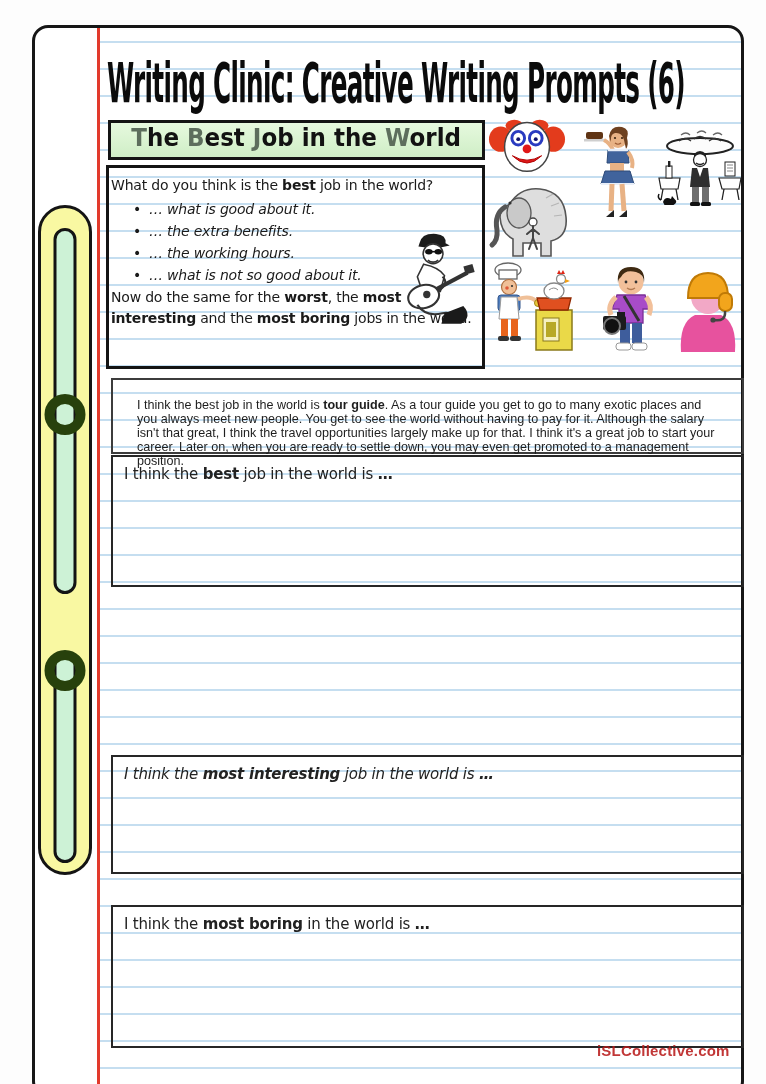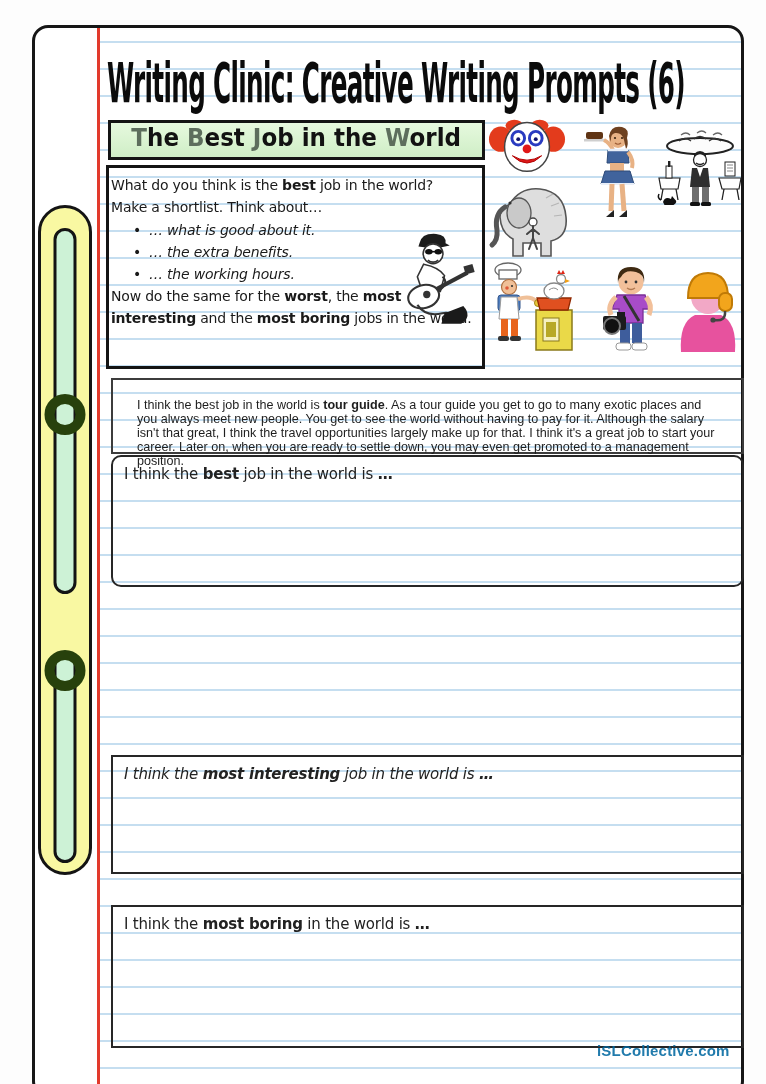--- a/index.html
+++ b/index.html
@@ -83,7 +83,6 @@
 
     <div class="instr">
       <p><span>What do you think is the </span><span class="seg-b">best</span><span> job in the world?</span></p>
-      <p>Make a shortlist. Think about…</p>
       <ul class="bullets">
         <li><span class="dot">•</span><span>… what is good about it.</span></li>
         <li><span class="dot">•</span><span>… the extra benefits.</span></li>

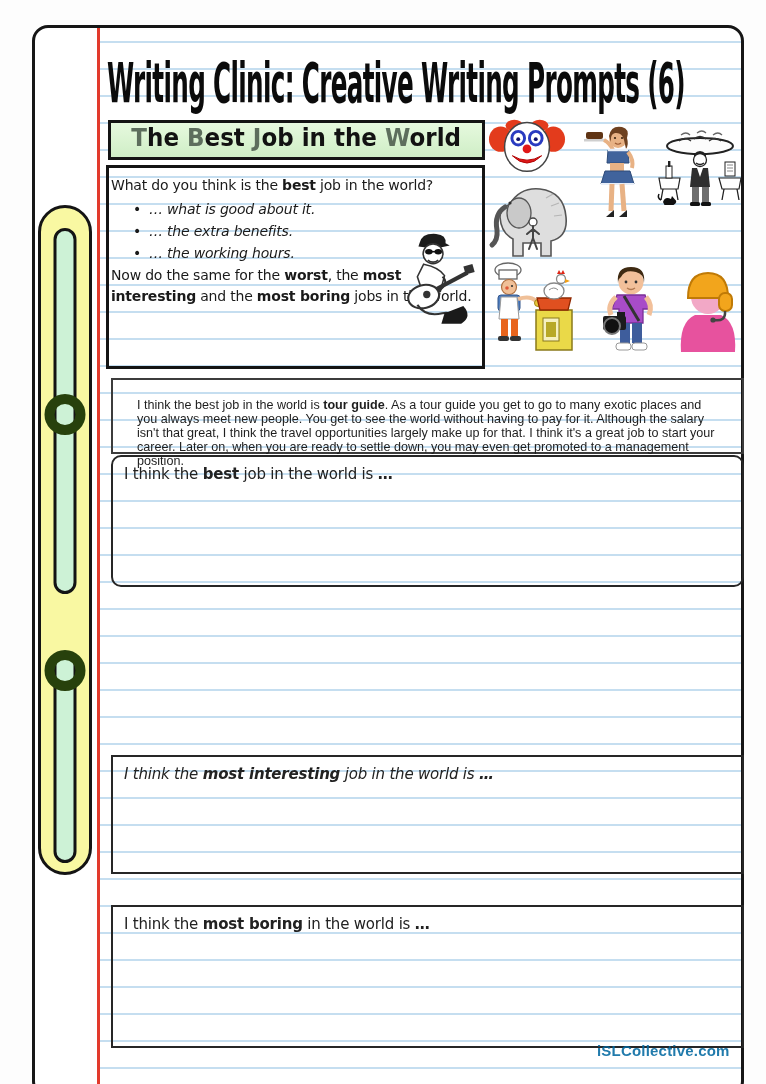--- a/index.html
+++ b/index.html
@@ -87,6 +87,7 @@
         <li><span class="dot">•</span><span>… what is good about it.</span></li>
         <li><span class="dot">•</span><span>… the extra benefits.</span></li>
         <li><span class="dot">•</span><span>… the working hours.</span></li>
+        <li><span class="dot">•</span><span>… what is not so good about it.</span></li>
       </ul>
       <p class="ifooter"><span>Now do the same for the </span><span class="seg-b">worst</span><span>, the </span><span class="seg-b">most interesting</span><span> and the </span><span class="seg-b">most boring</span><span> jobs in the world.</span></p>
 

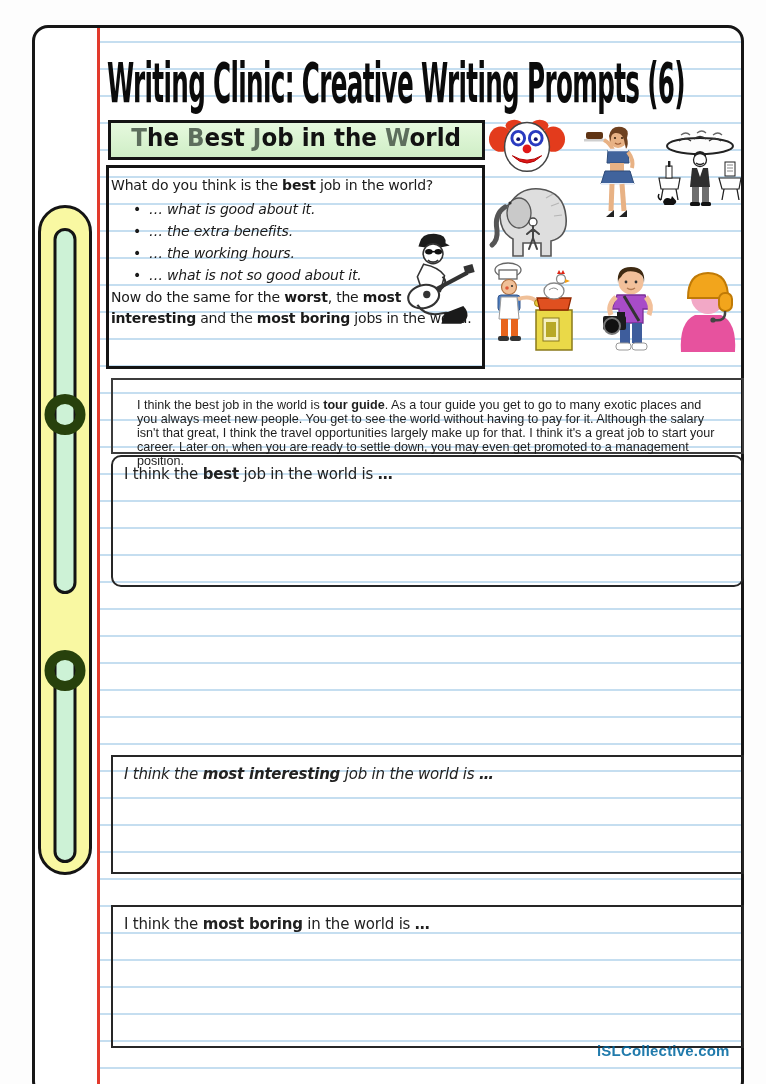--- a/index.html
+++ b/index.html
@@ -38,7 +38,7 @@
   .example p{margin:16px;}
 
   .wbox{position:absolute;left:76px;width:633px;box-sizing:border-box;border:2.5px solid #262626;}
-  .wb1{top:427px;height:132px;border-radius:10px;} .wb2{top:577px;height:131px;}
+  .wb1{top:427px;height:132px;} .wb2{top:577px;height:131px;}
   .wb3{top:727px;height:119px;font-style:italic;} .wb4{top:877px;height:143px;}
   .wb-header{padding:8px 0 0 11px;font-size:15px;color:#222;letter-spacing:-.2px;}
 

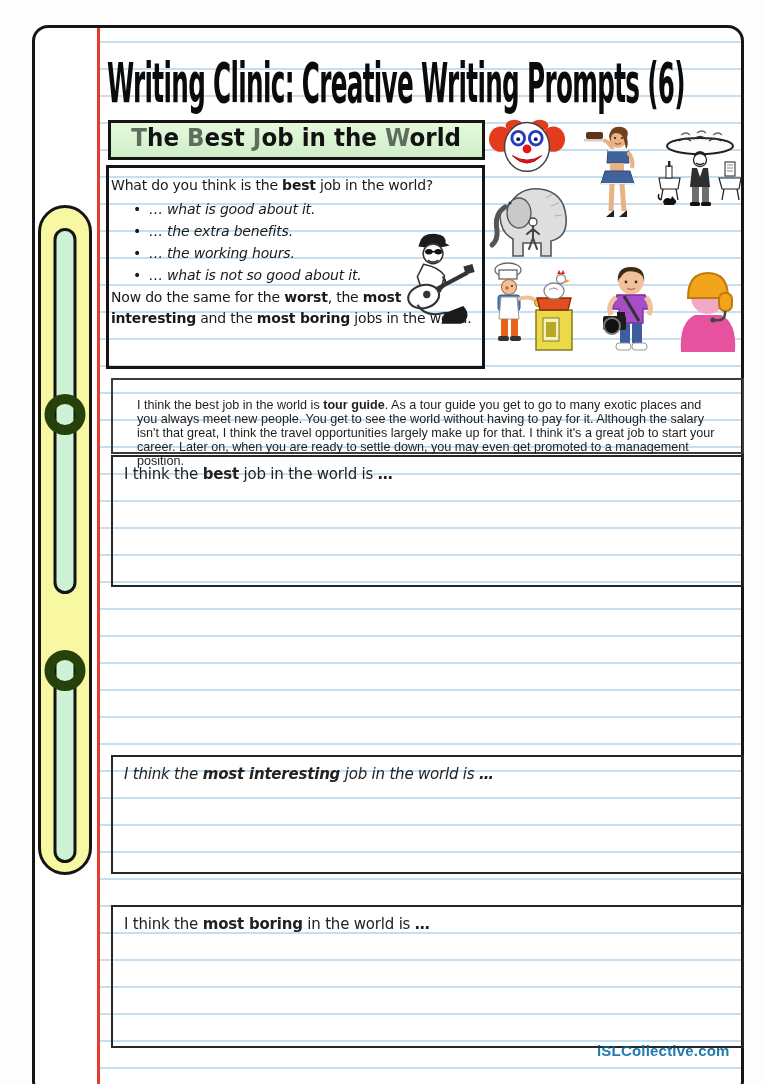--- a/index.html
+++ b/index.html
@@ -63,7 +63,7 @@
   .r1{top:186px;} .r2{top:442px;}
 
   .wm{position:absolute;left:597px;top:1042px;z-index:9;font-family:"Liberation Sans",sans-serif;
-      font-size:15px;font-weight:700;color:#0369a1;opacity:.88;letter-spacing:.2px;}
+      font-size:15px;font-weight:700;color:#b91c1c;opacity:.88;letter-spacing:.2px;}
   b,.seg-b{font-weight:700;}
 </style>
 </head>

